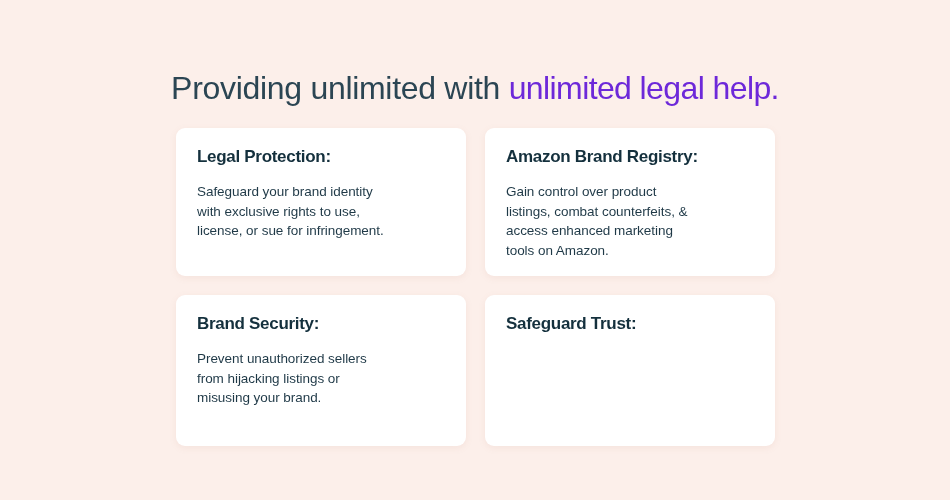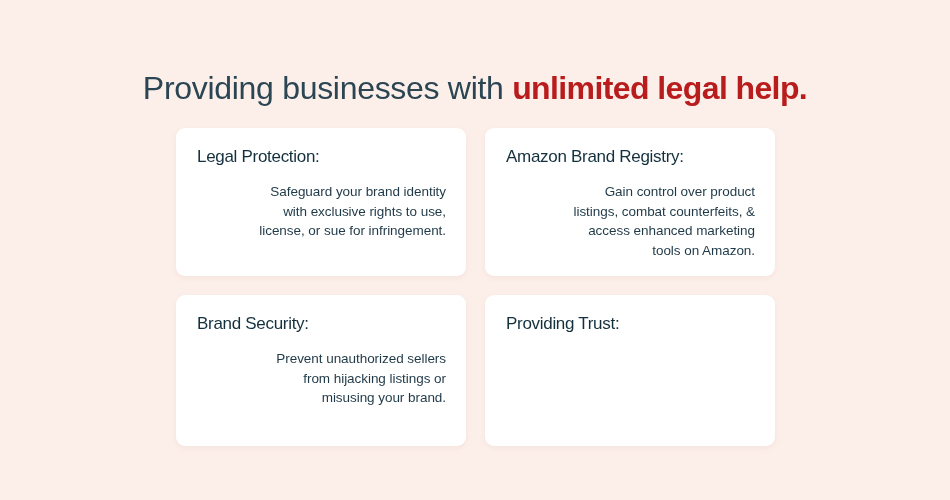--- a/index.html
+++ b/index.html
@@ -92,7 +92,7 @@
 <div class="stage">
 
   <h1 class="headline">
-    <span class="headline-plain">Providing businesses with </span><span class="headline-accent">unlimited legal help.</span>
+    <span class="headline-plain">Providing unlimited with </span><span class="headline-accent">unlimited legal help.</span>
   </h1>
 
   <div class="card-grid">

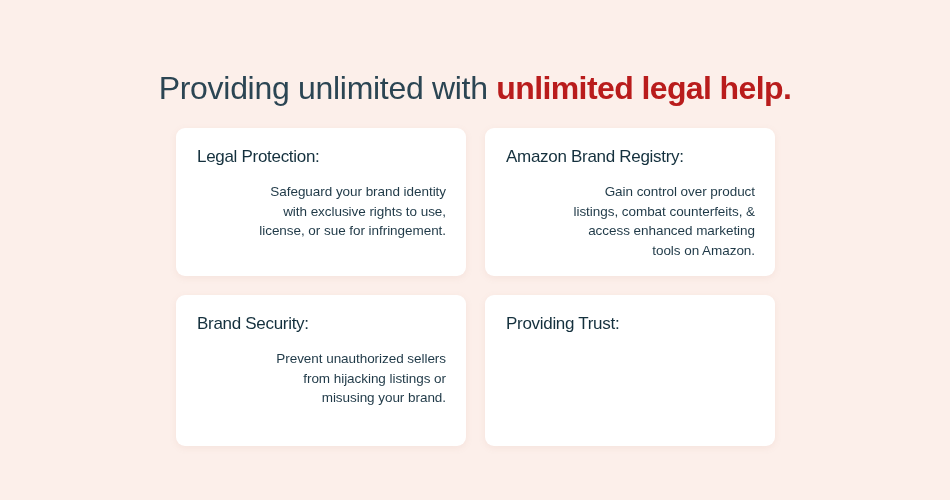--- a/index.html
+++ b/index.html
@@ -39,8 +39,8 @@
     font-weight: 400;
   }
   .headline-accent {
-    color: #b91c1c;
-    font-weight: 700;
+    color: #6d28d9;
+    font-weight: 400;
     letter-spacing: -0.6px;
     margin-top: 16px;
   }

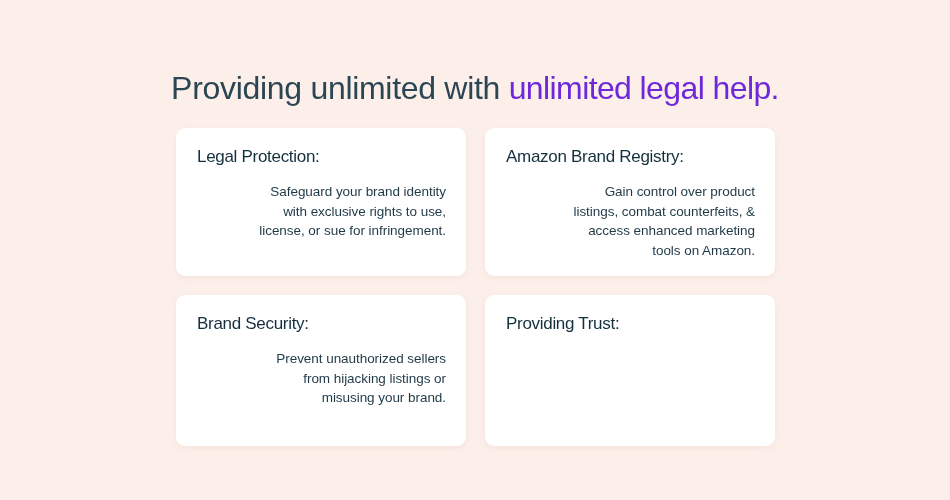--- a/index.html
+++ b/index.html
@@ -70,7 +70,7 @@
   .card-title {
     color: #14303d;
     font-size: 17px;
-    font-weight: 400;
+    font-weight: 700;
     letter-spacing: -0.3px;
     line-height: 22px;
     margin: 0 0 14px 0;

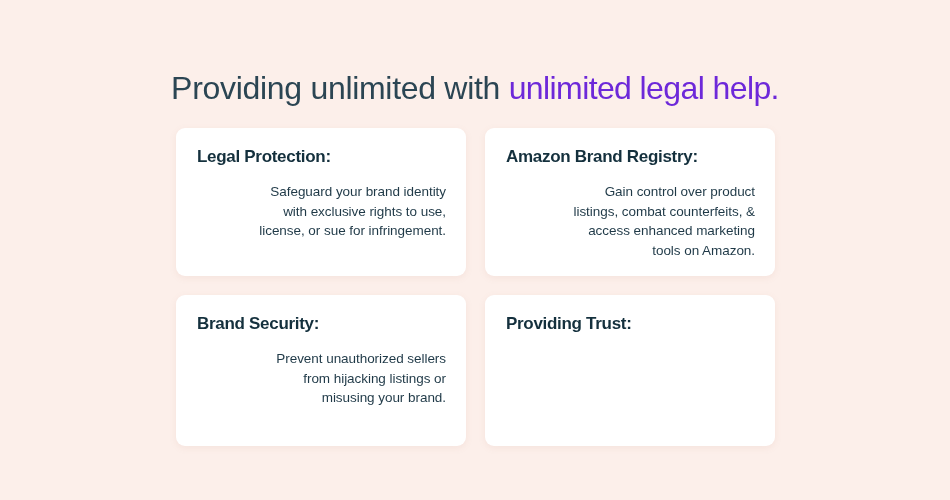--- a/index.html
+++ b/index.html
@@ -83,7 +83,6 @@
     letter-spacing: -0.05px;
     margin: 0;
     white-space: pre-line;
-    text-align: right;
   }
 </style>
 </head>

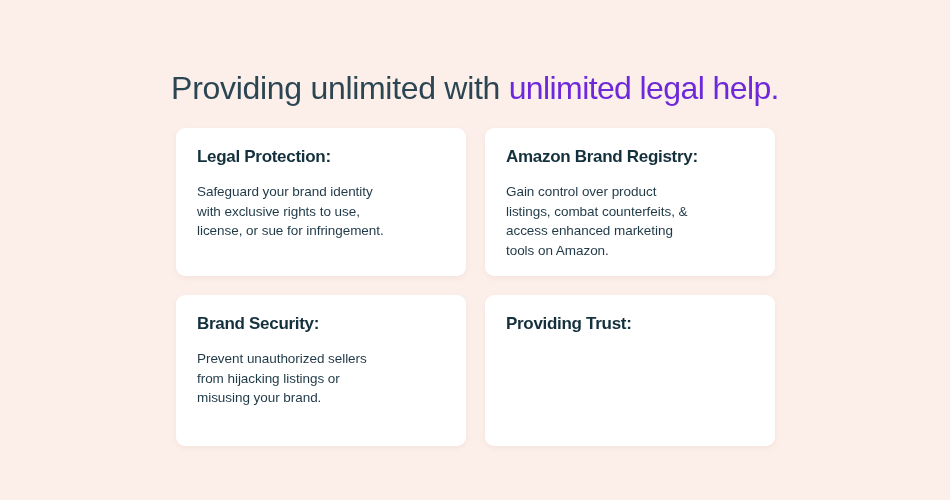--- a/index.html
+++ b/index.html
@@ -119,7 +119,7 @@
     </div>
 
     <div class="card">
-      <div class="card-title">Providing Trust:</div>
+      <div class="card-title">Safeguard Trust:</div>
     </div>
 
   </div>

